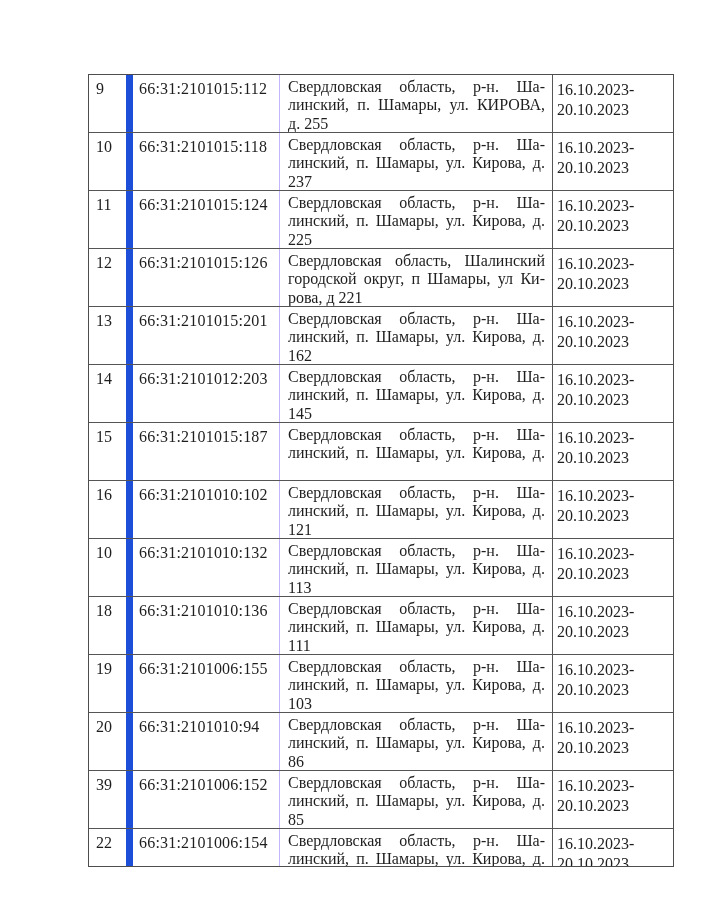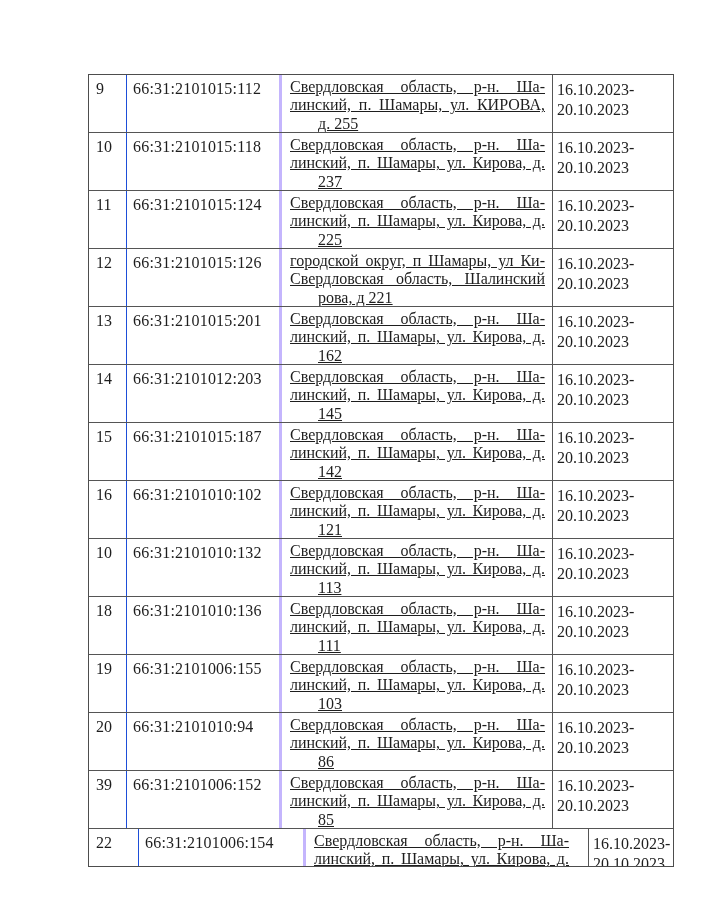--- a/index.html
+++ b/index.html
@@ -55,7 +55,7 @@
   }
   .c-cad {
     width: 153px;
-    border-left: 1px solid #1d4ed8;
+    border-left: 7px solid #1d4ed8;
     padding: 4px 4px 0 6px;
     line-height: 19px;
     letter-spacing: 0.2px;

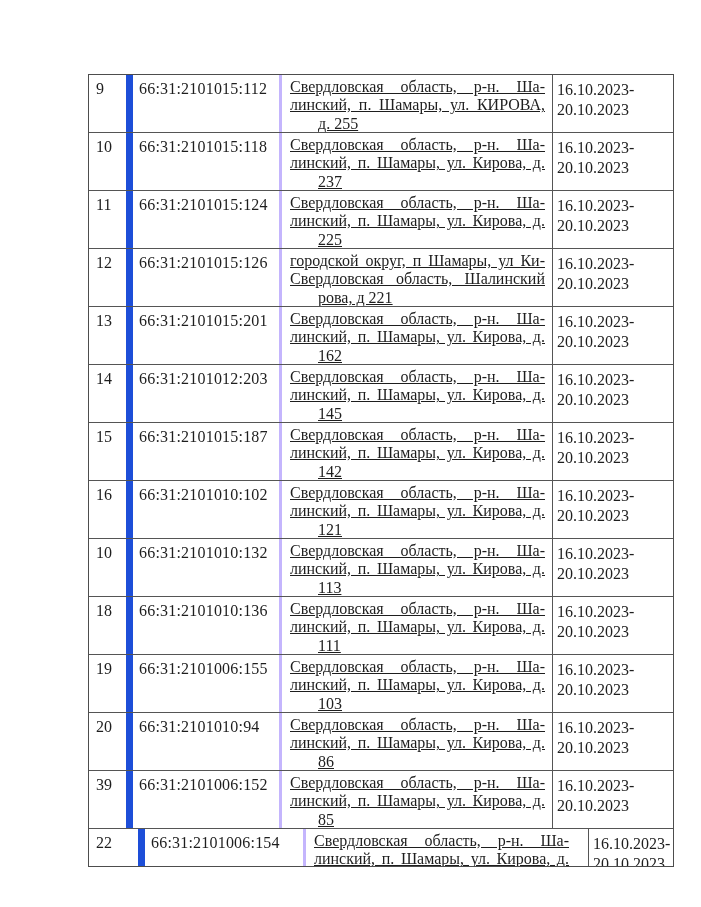--- a/index.html
+++ b/index.html
@@ -63,10 +63,9 @@
   }
   .c-addr {
     width: 273px;
-    border-left: 3px solid #c4b5fd;
+    border-left: 1px solid #c4b5fd;
     padding: 3px 7px 0 8px;
     line-height: 18.4px;
-    text-decoration: underline;
   }
   .addr-line {
     text-align: justify;

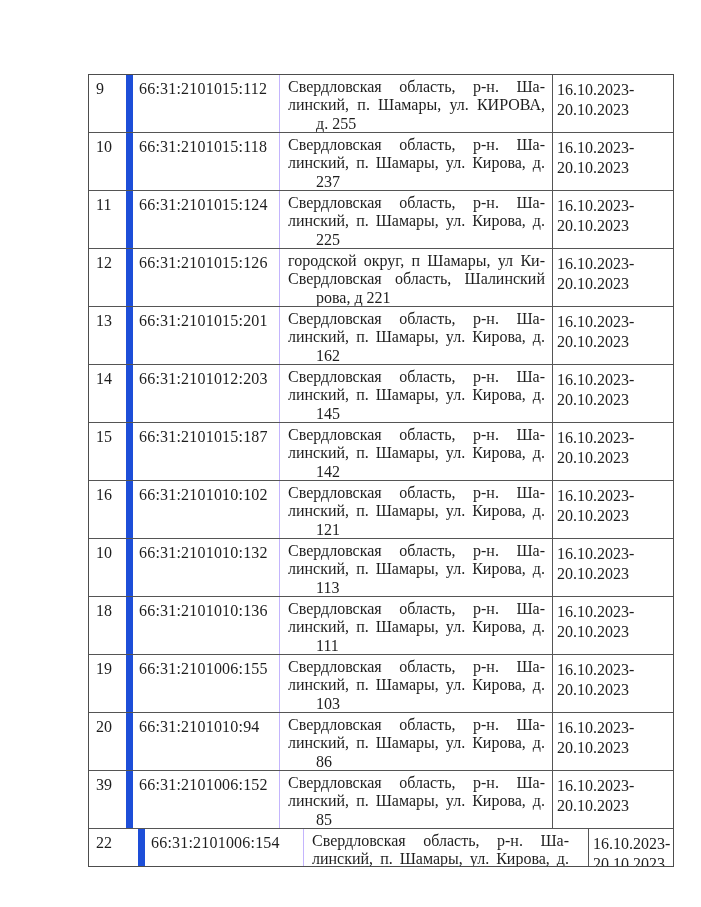--- a/index.html
+++ b/index.html
@@ -74,7 +74,6 @@
   }
   .addr-line.short {
     text-align-last: left;
-    margin-left: 28px;
   }
   .c-date {
     flex: 1;

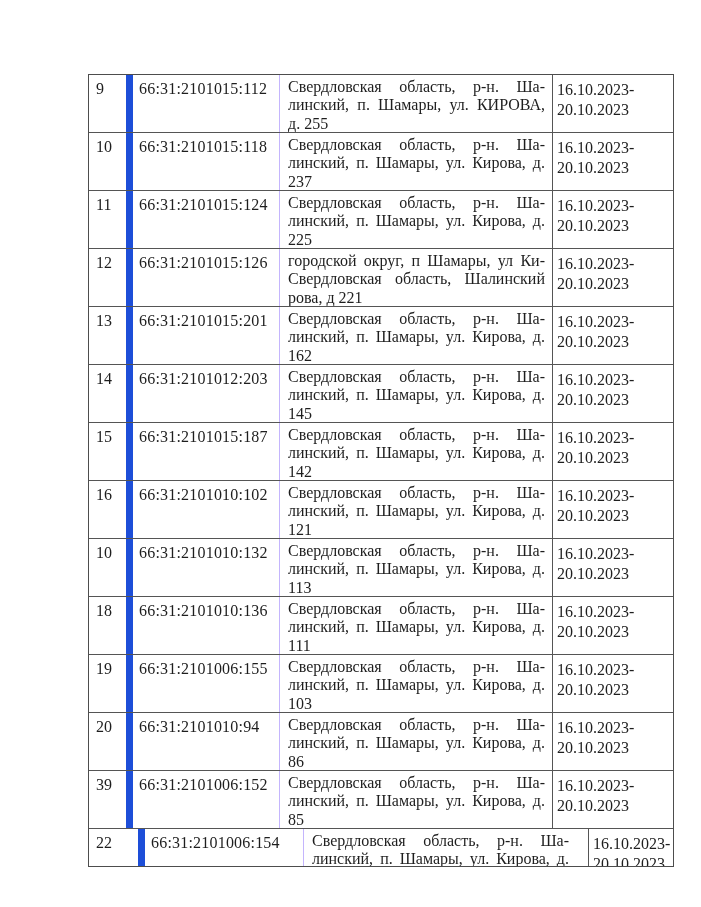--- a/index.html
+++ b/index.html
@@ -149,8 +149,8 @@
       <span>66:31:2101015:126</span>
     </div>
     <div class="cell c-addr">
+          <div class="addr-line">Свердловская область, Шалинский</div>
           <div class="addr-line">городской округ, п Шамары, ул Ки-</div>
-          <div class="addr-line">Свердловская область, Шалинский</div>
           <div class="addr-line short">рова, д 221</div>
         </div>
     <div class="cell c-date">

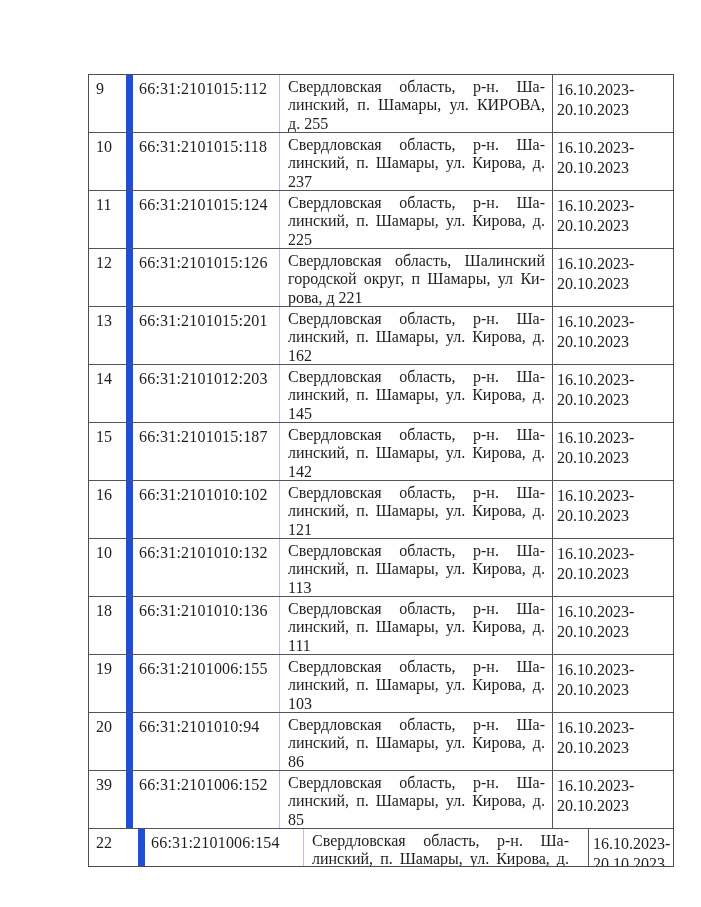--- a/index.html
+++ b/index.html
@@ -205,7 +205,6 @@
     <div class="cell c-addr">
           <div class="addr-line">Свердловская область, р-н. Ша-</div>
           <div class="addr-line">линский, п. Шамары, ул. Кирова, д.</div>
-          <div class="addr-line short">142</div>
         </div>
     <div class="cell c-date">
       <div>16.10.2023-</div>

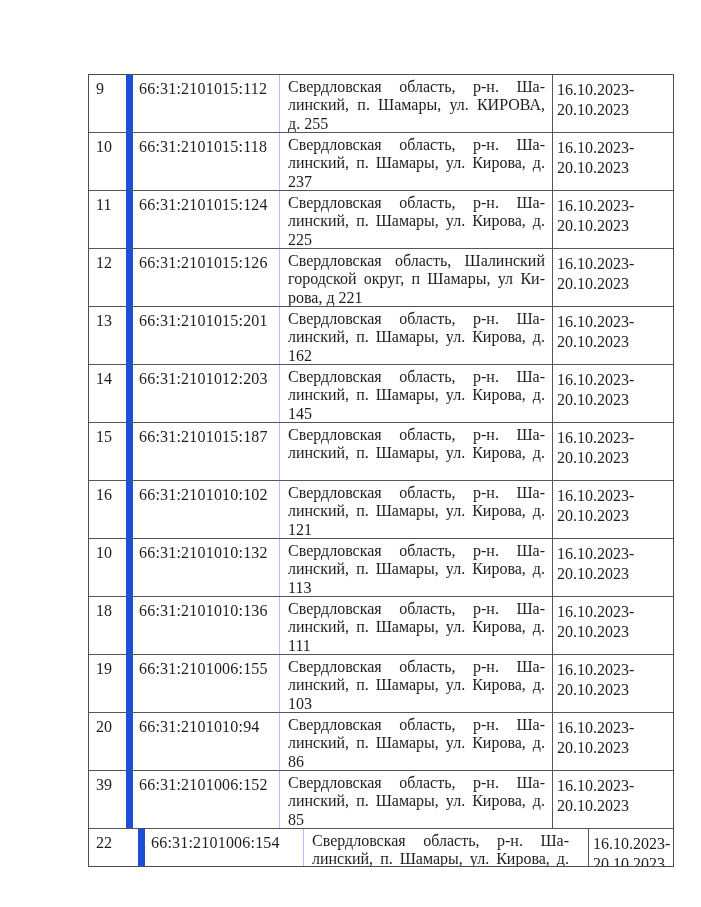--- a/index.html
+++ b/index.html
@@ -41,7 +41,6 @@
   }
   .row.truncated {
     height: 37px;
-    gap: 12px;
   }
   .cell {
     box-sizing: border-box;

